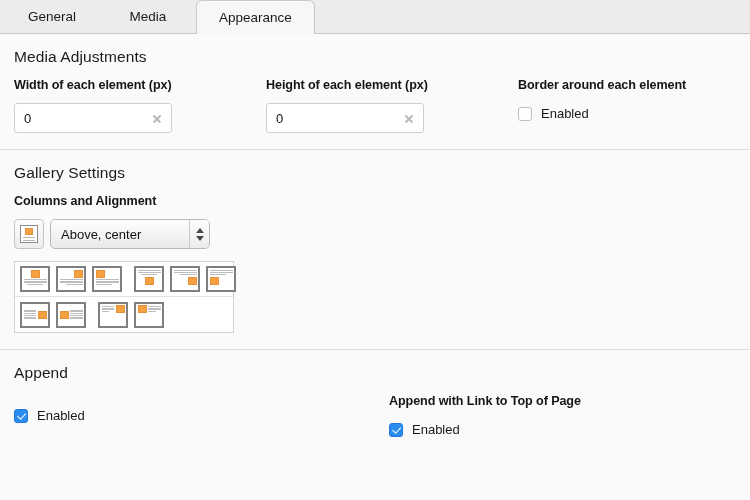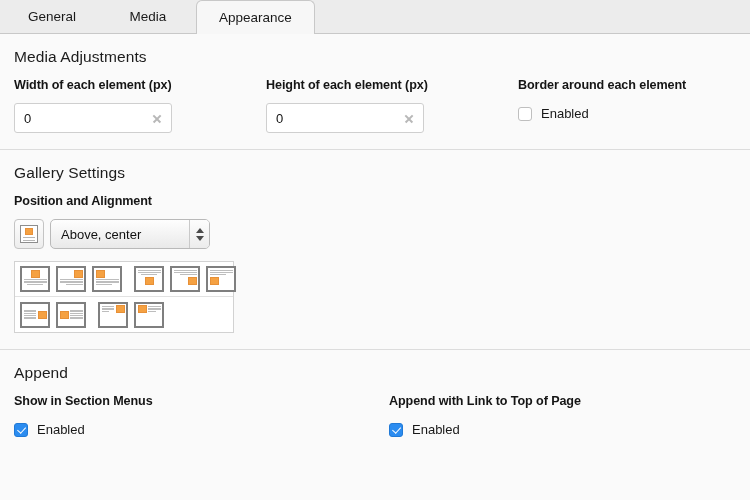--- a/index.html
+++ b/index.html
@@ -315,7 +315,7 @@
       <div class="cols">
 
         <div class="col-a">
-          <div class="field-label">Position and Alignment</div>
+          <div class="field-label">Columns and Alignment</div>
 
           <div class="pos-row">
             <div class="preview-btn">

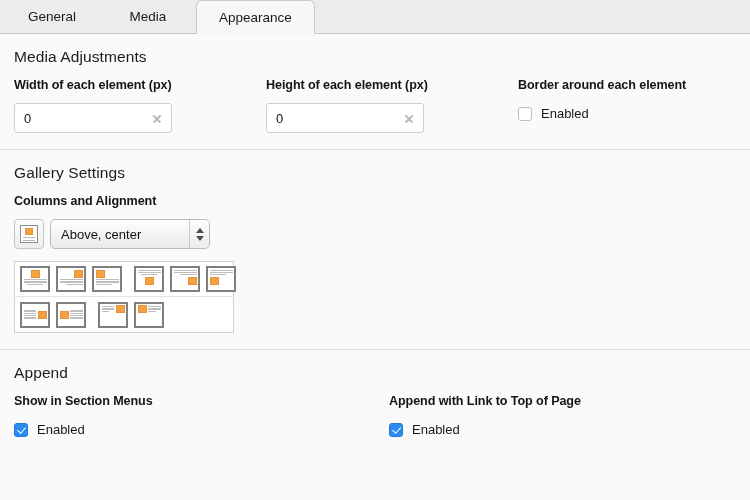--- a/index.html
+++ b/index.html
@@ -451,7 +451,6 @@
       <div class="cols">
 
         <div class="col-a">
-          <div class="field-label">Show in Section Menus</div>
           <div class="checkrow" style="margin-top:14px;">
             <div class="cbox checked"></div>
             <div class="cbox-label">Enabled</div>

